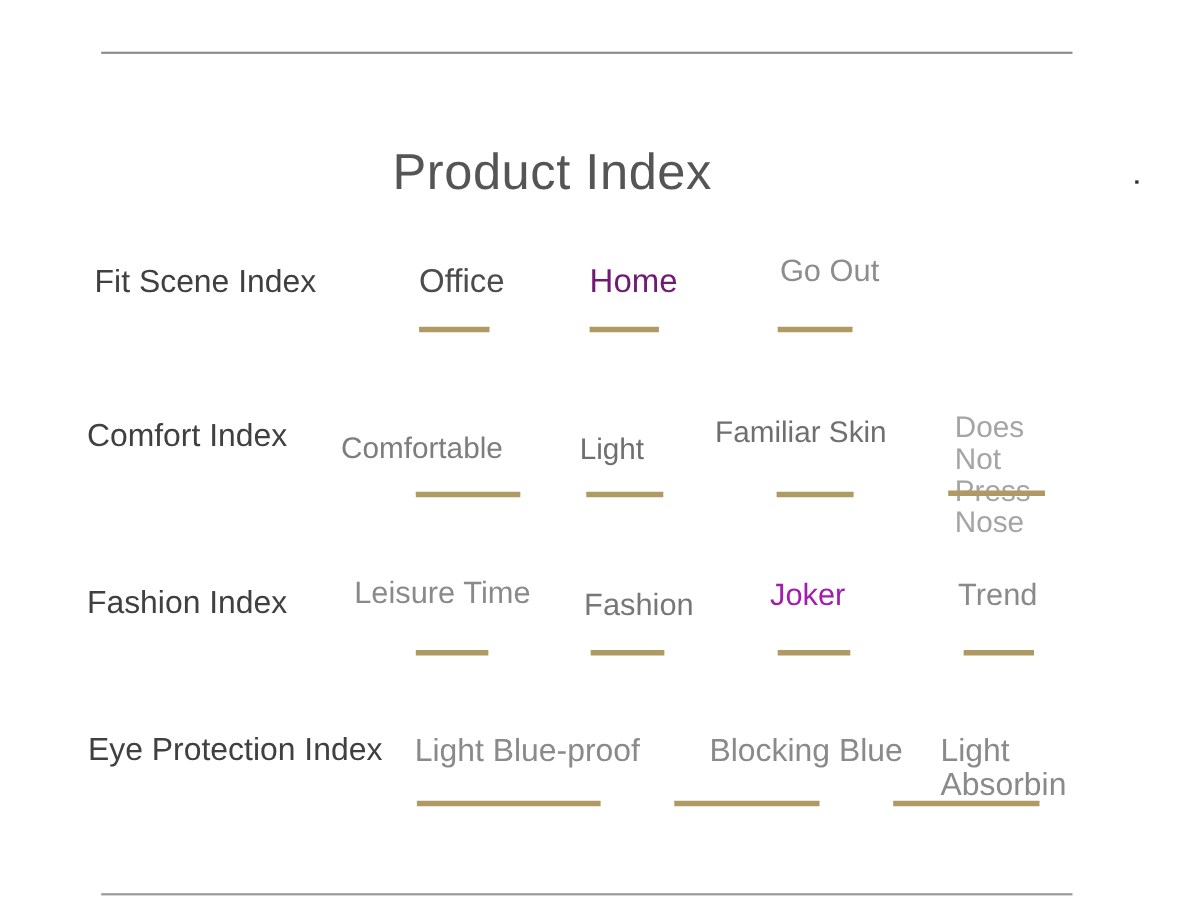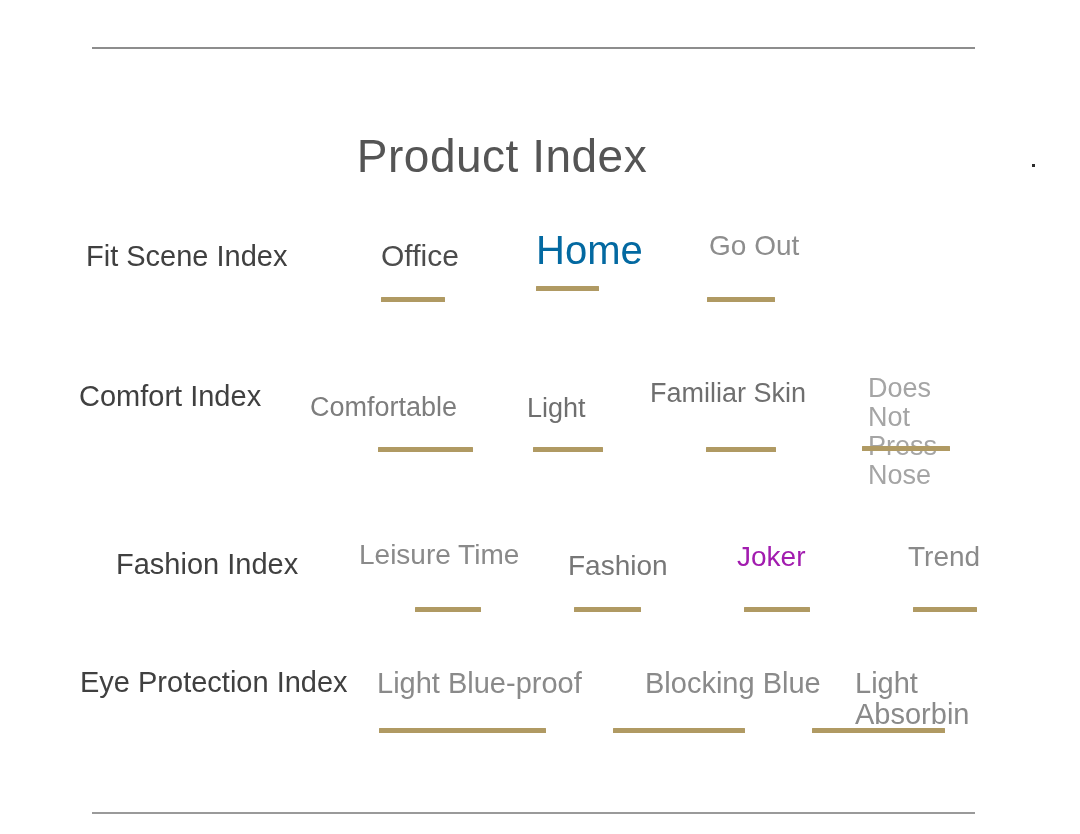--- a/index.html
+++ b/index.html
@@ -113,7 +113,7 @@
       <span class="tag-underline" style="left:0px; top:57px; width:64px;"></span>
     </div>
 
-    <div class="tag" style="left:536px; top:19px; font-size:40px; color:#0369a1;">
+    <div class="tag" style="left:536px; top:30px; font-size:30px; color:#701a75;">
       <span class="tag-text">Home</span>
       <span class="tag-underline" style="left:0px; top:57px; width:63px;"></span>
     </div>

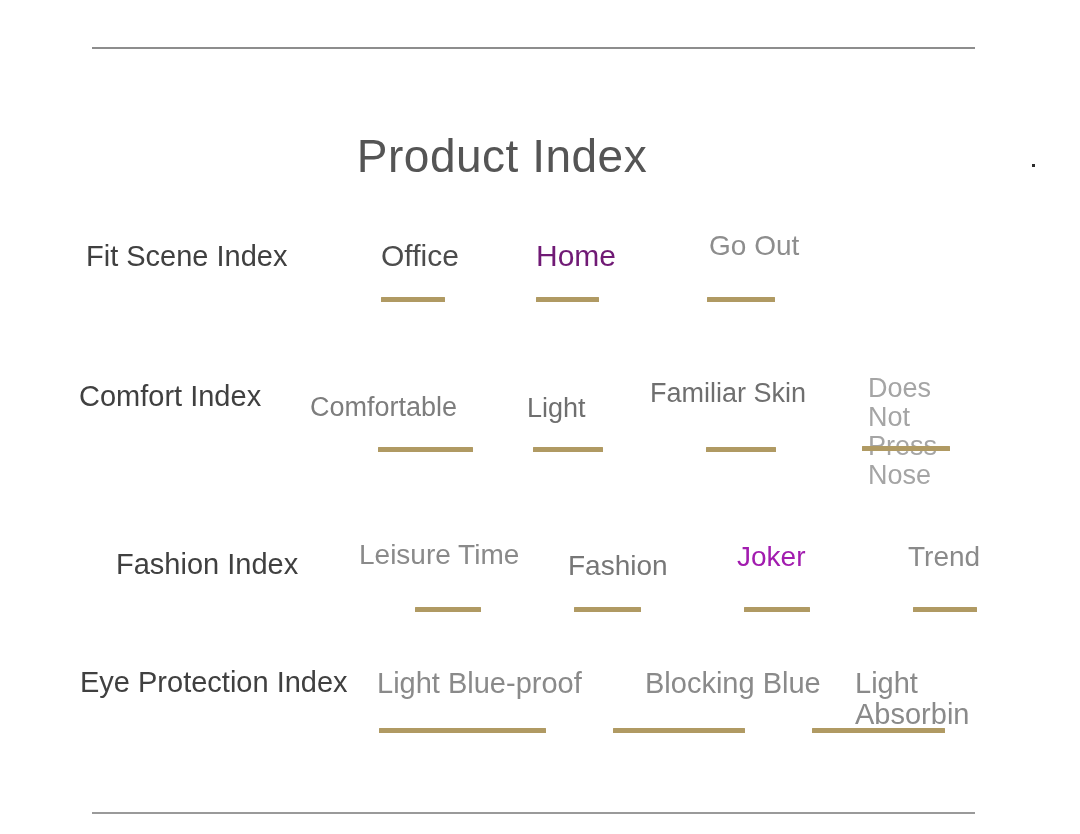--- a/index.html
+++ b/index.html
@@ -66,7 +66,7 @@
   }
   .row-1 { top: 210px; }
   .row-2 { top: 352px; }
-  .row-3 { top: 520px; margin-left: 37px; }
+  .row-3 { top: 504px; }
   .row-4 { top: 640px; }
 
   .row-label {

